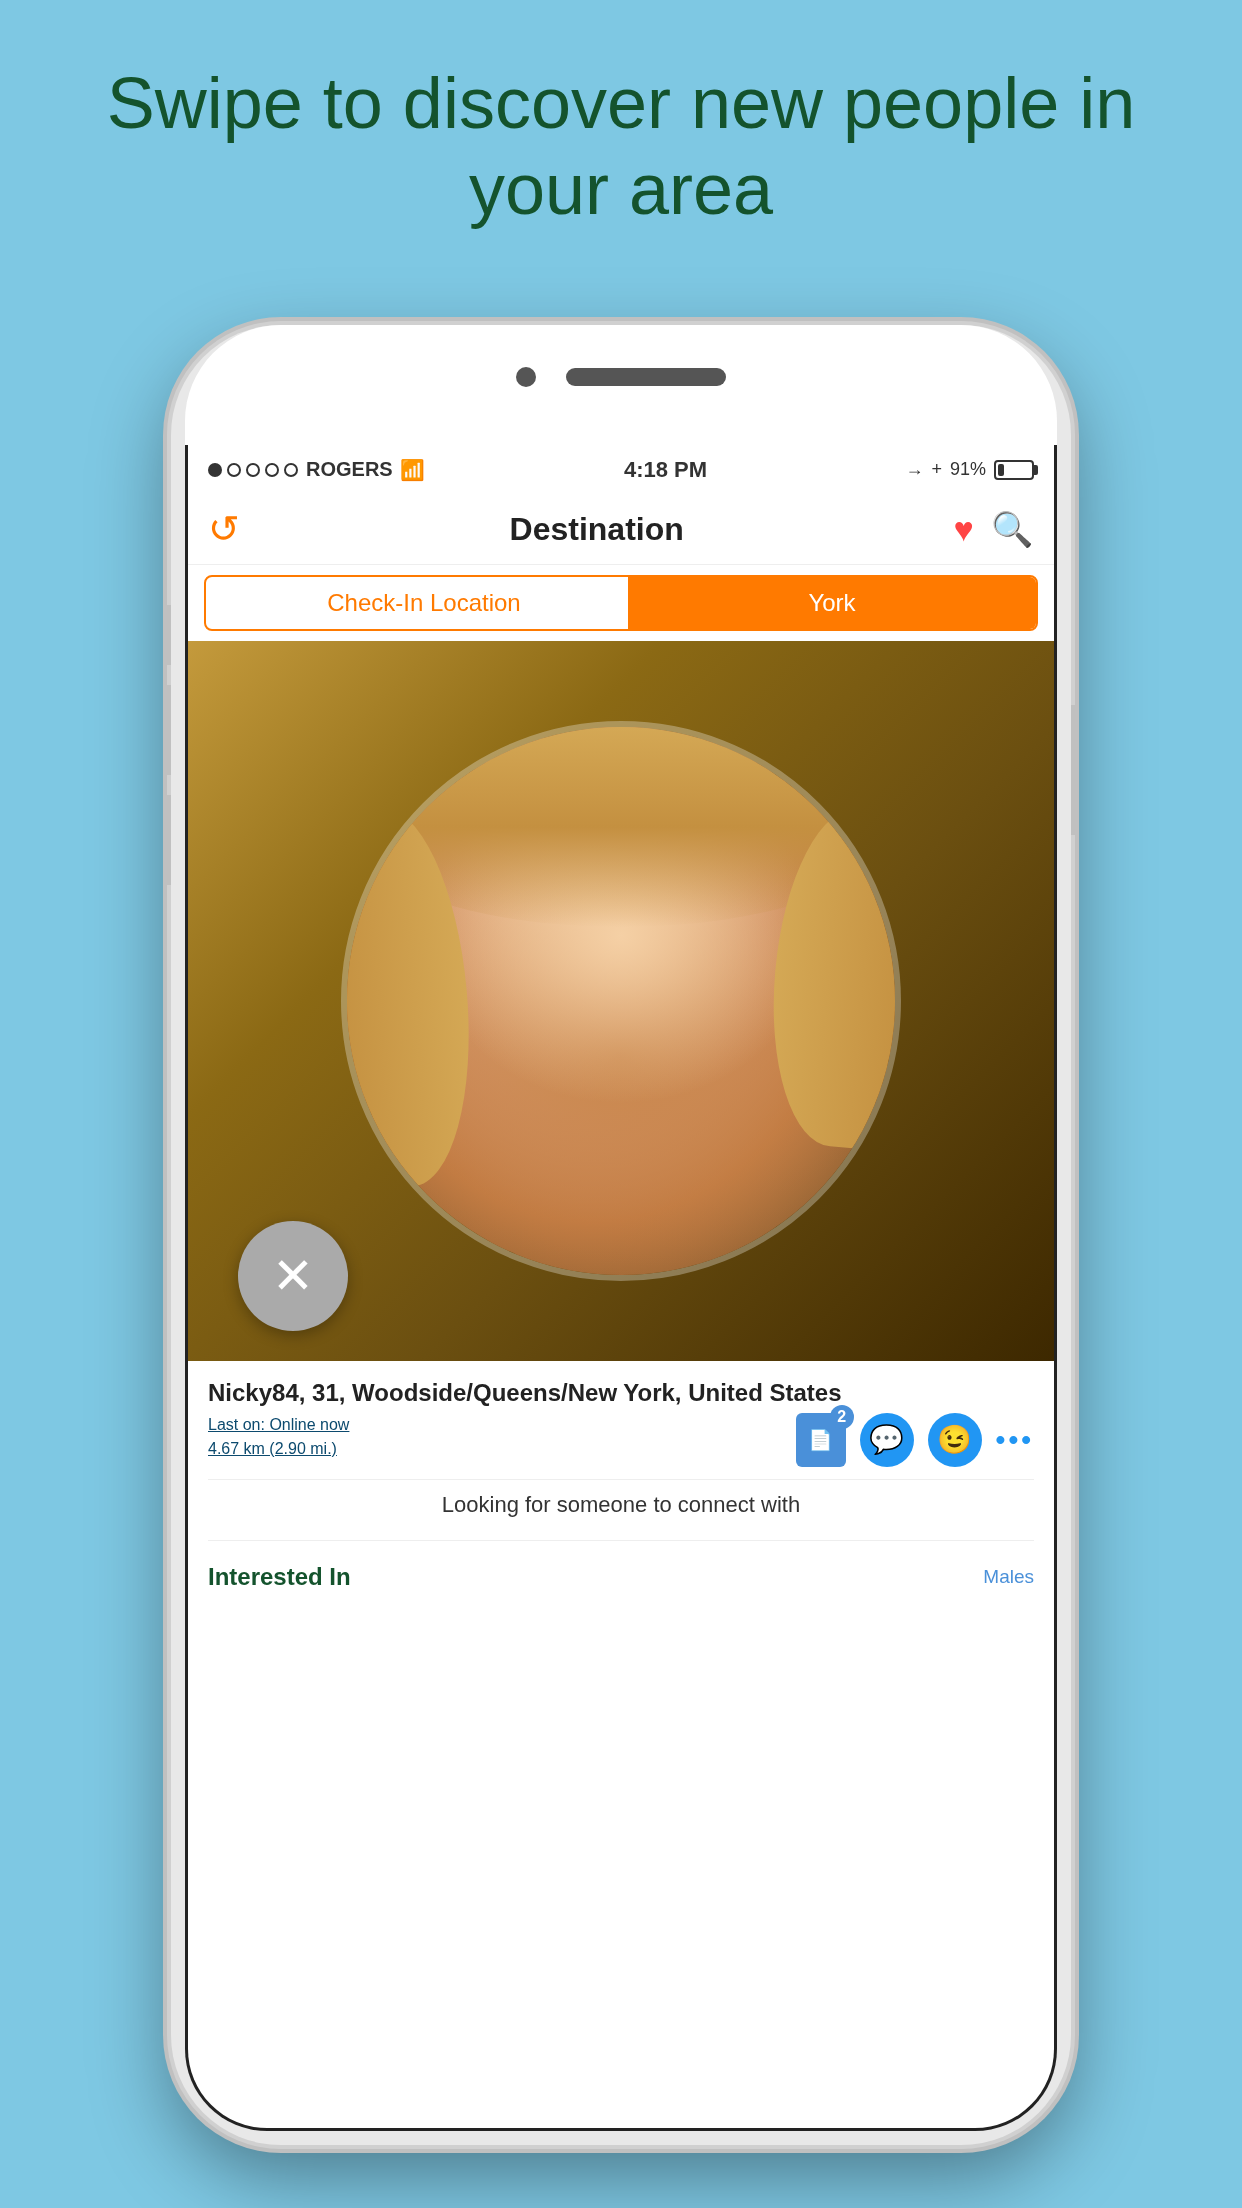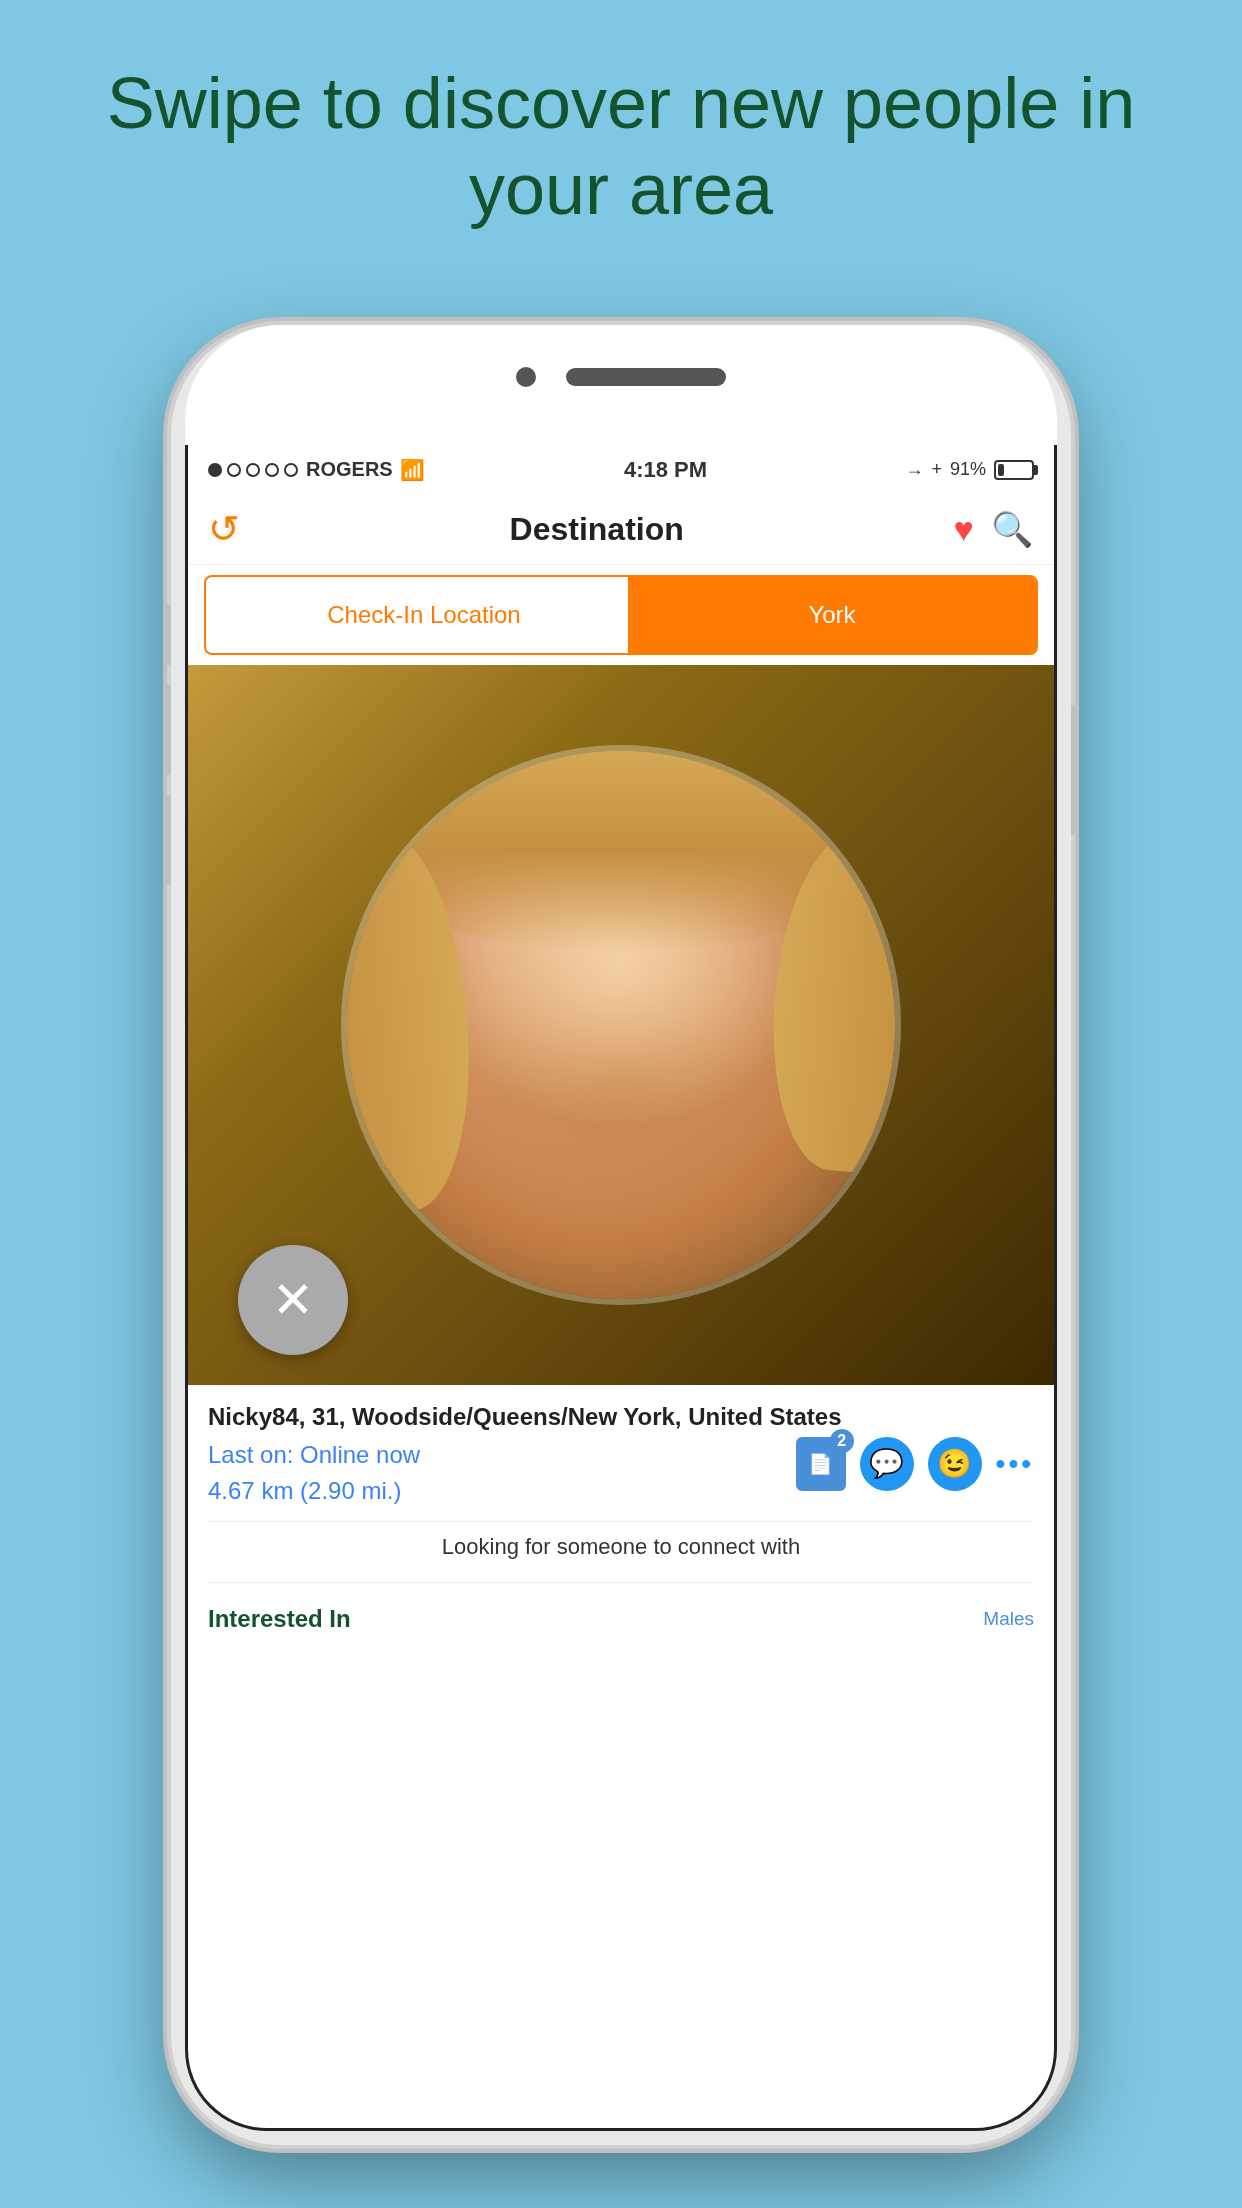--- a/index.html
+++ b/index.html
@@ -225,7 +225,7 @@
     
     .tab-bar {
       display: flex;
-      height: 80px;
+      height: 56px;
       margin: 10px 16px;
       border: 2px solid #FF7A00;
       border-radius: 8px;

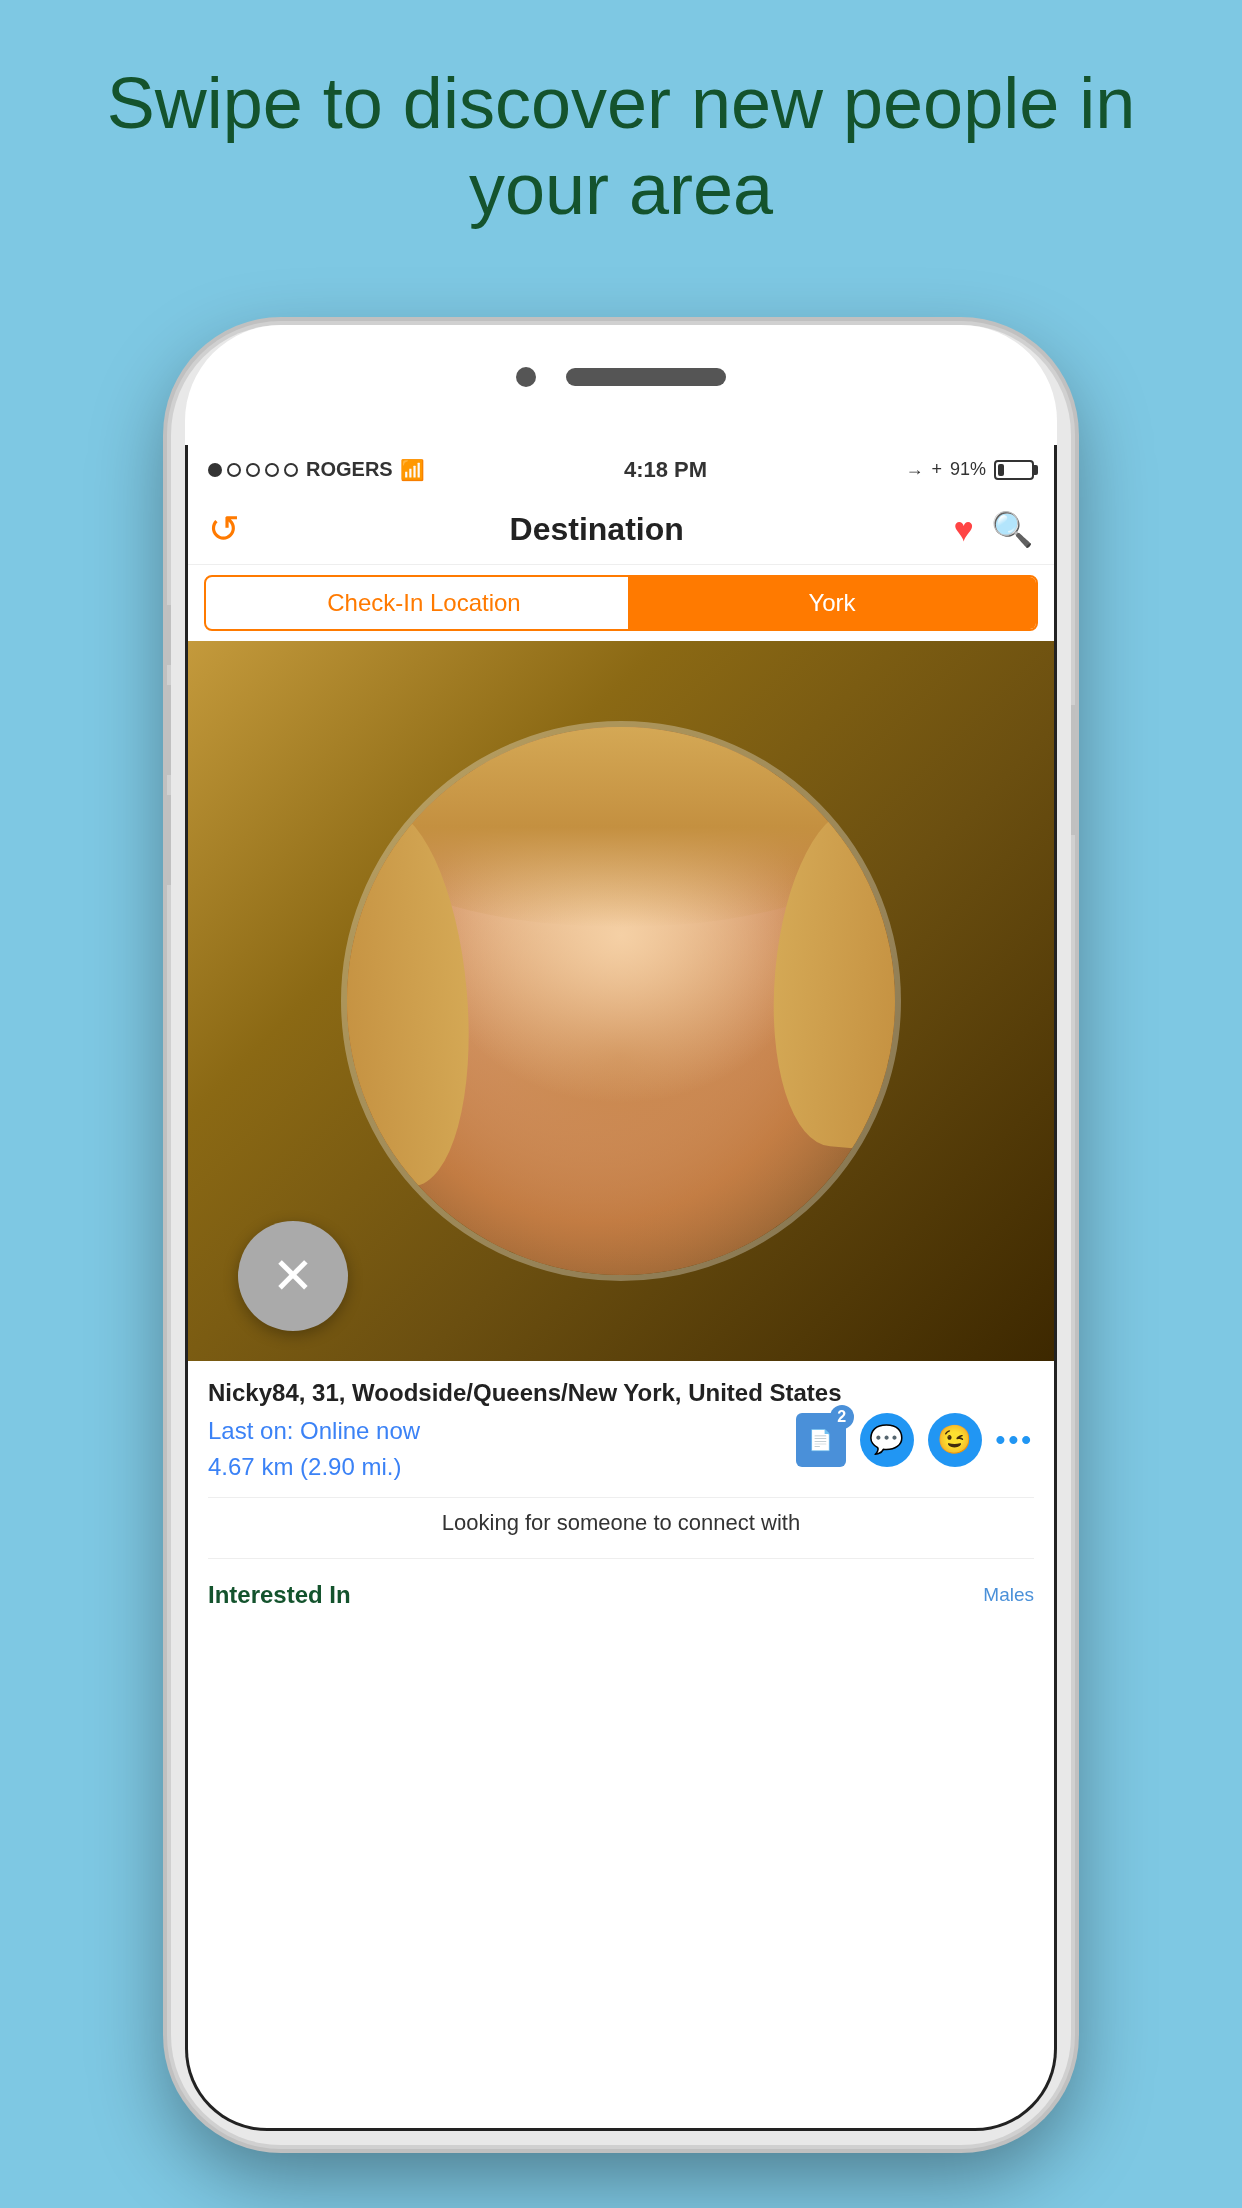--- a/index.html
+++ b/index.html
@@ -394,9 +394,10 @@
     }
 
     .profile-status {
-      font-size: 24px;
-      color: #3b82f6;
+      font-size: 16px;
+      color: #0c4a6e;
       line-height: 1.5;
+      text-decoration: underline;
     }
 
     .profile-actions {

